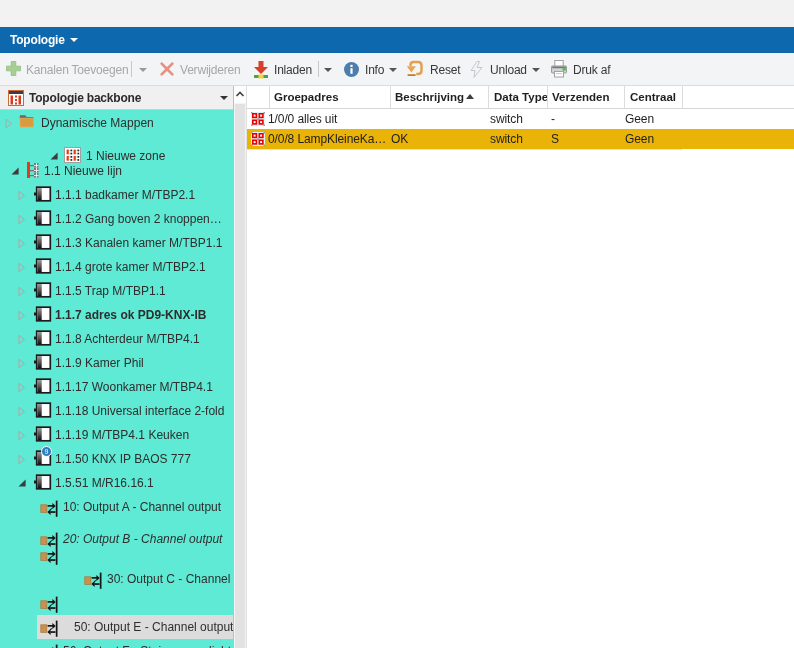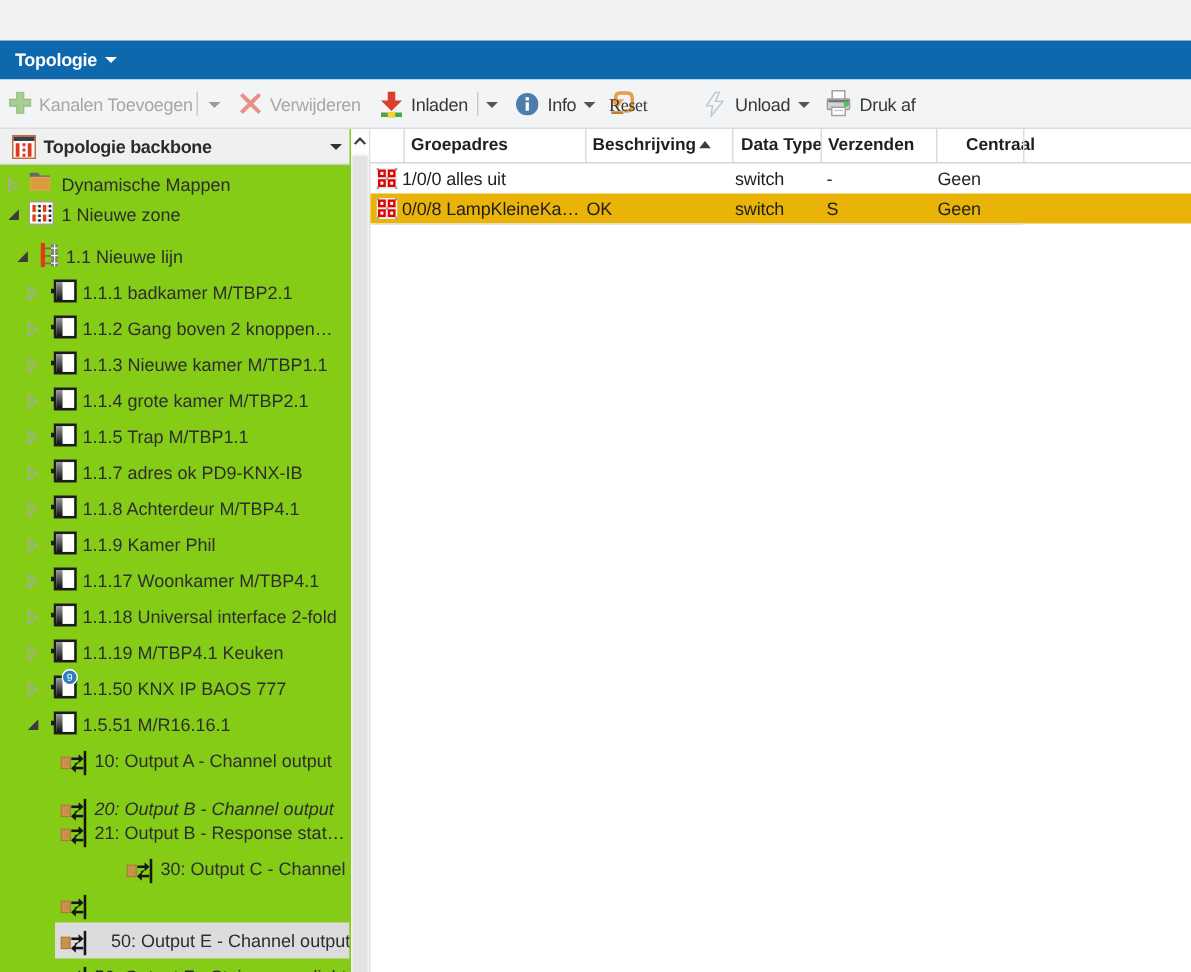--- a/index.html
+++ b/index.html
@@ -69,7 +69,7 @@
       <path d="M1.8 7.2 L11 7.2 L6.4 13.6 Z" fill="#e9a64f"></path>
       <rect x="2.6" y="15.2" width="8" height="1.8" fill="#c0802f"></rect>
     </svg>
-  <span class="tbtext" style="left:406px;font-family:Liberation Serif, serif;">Reset</span>
+  <span class="tbtext" style="left:430px;">Reset</span>
   <svg class="abs" style="left:470px; top:8px;" width="13" height="17" viewBox="0 0 13 17">
       <path d="M7 0.5 L1 9.5 h4 L4 16.5 L12 6.5 h-5 L9.5 0.5 Z" fill="none" stroke="#c3c8cf" stroke-width="1"></path>
     </svg>

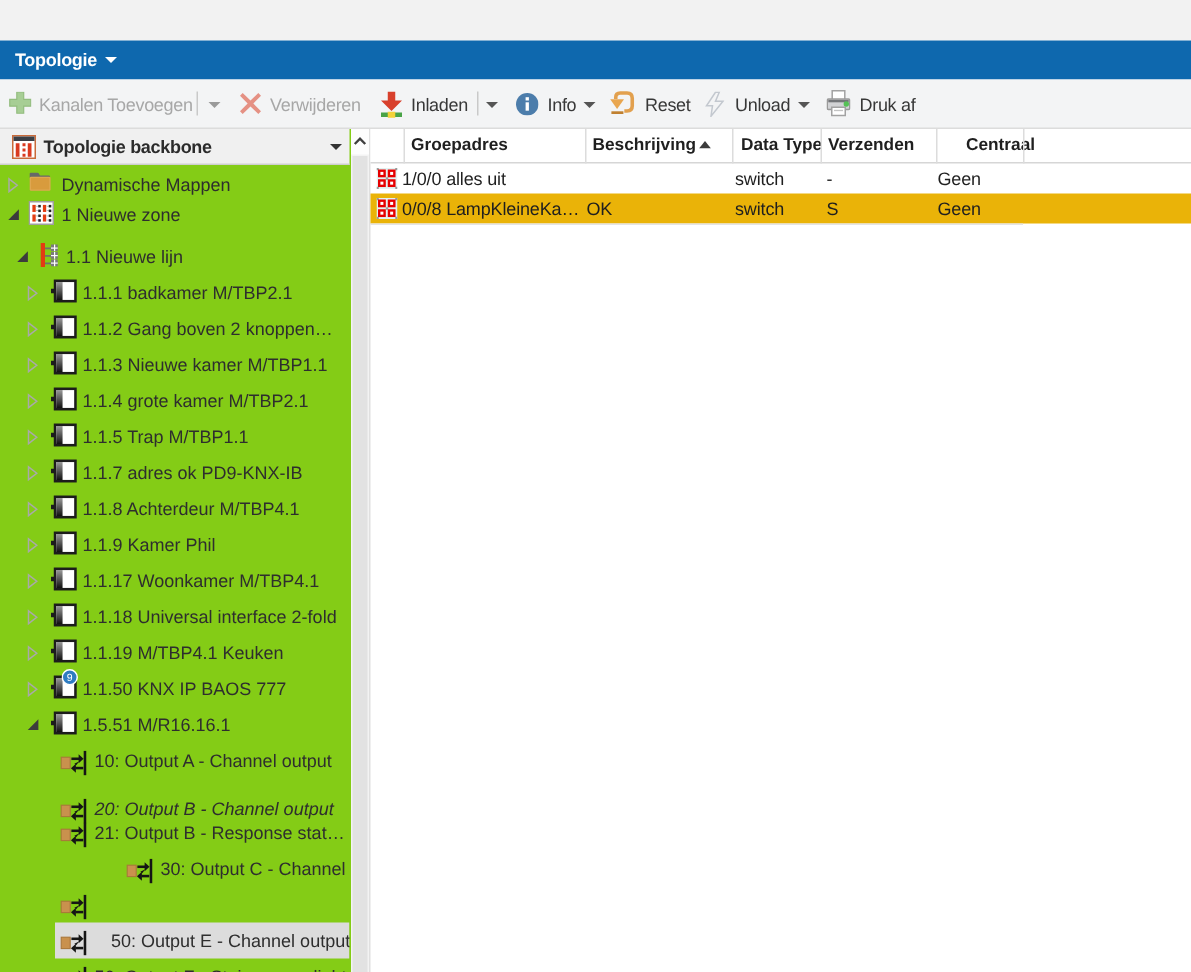--- a/index.html
+++ b/index.html
@@ -14,7 +14,7 @@
 .tbdis { color:#a7a7a7; }
 .tbsep { position:absolute; top:8px; width:1px; height:16px; background:#c9c9c9; }
 .caret { position:absolute; width:0; height:0; border-left:4px solid transparent; border-right:4px solid transparent; border-top:4px solid #5a5a5a; }
-#leftpanel { left:0; top:86px; width:246px; height:562px; background:#84cc16; }
+#leftpanel { left:0; top:86px; width:246px; height:562px; background:#5eead4; }
 #lph { position:absolute; left:0; top:0; width:233px; height:24px; background:#f0f0f0; border-bottom:1px solid #cfcfcf; }
 #lph .t { position:absolute; left:29px; top:5px; font-size:12px; font-weight:bold; letter-spacing:-0.2px; color:#2b2b2b; }
 #tree { position:absolute; left:0; top:25px; width:233px; height:537px; overflow:hidden; }

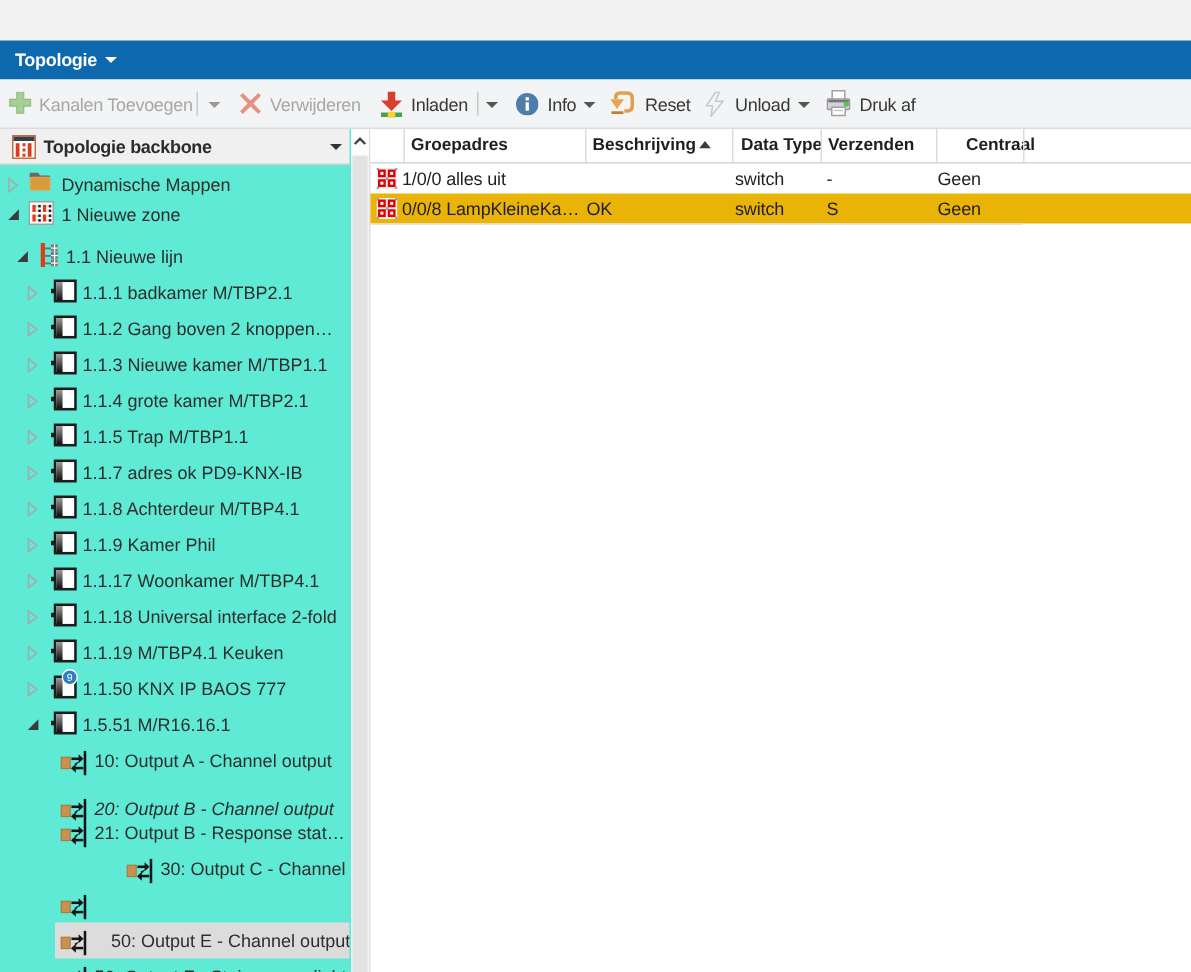--- a/index.html
+++ b/index.html
@@ -491,7 +491,7 @@
     <span class="hsep" style="left:300px;"></span>
     <span class="hcell" style="left:305px;">Verzenden</span>
     <span class="hsep" style="left:377px;"></span>
-    <span class="hcell" style="left:397px;">Centraal</span>
+    <span class="hcell" style="left:383px;">Centraal</span>
     <span class="hsep" style="left:435px;"></span>
   </div>
   <div id="tbody">

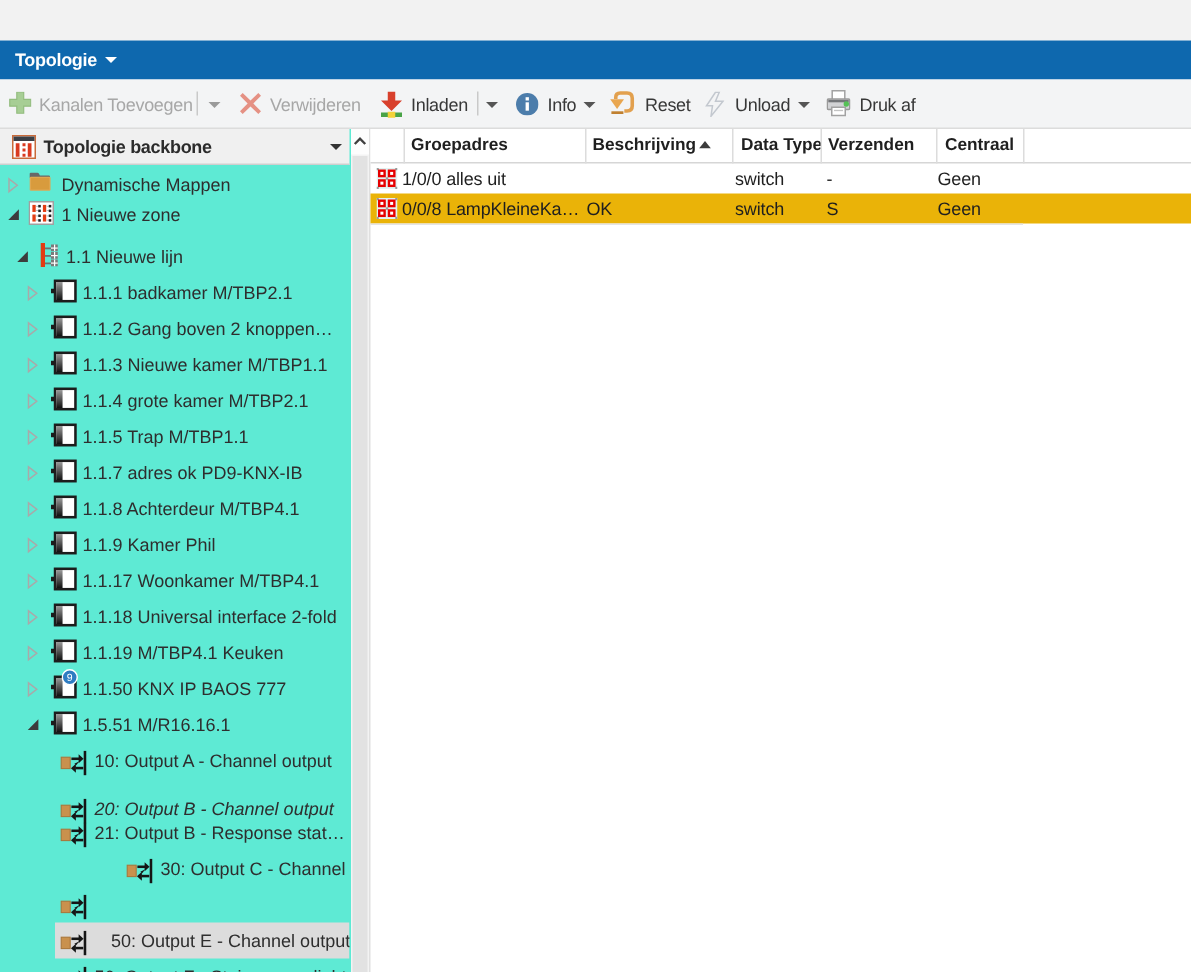--- a/index.html
+++ b/index.html
@@ -111,7 +111,7 @@
           </svg></span>
         <span class="tlabel" style="left:41px;">Dynamische Mappen</span>
       </div>
-      <div class="trow" style="top:20px;">
+      <div class="trow" style="top:33px;margin-left:45px;">
         <svg class="abs" style="left:5px; top:8px;" width="8" height="8" viewBox="0 0 8 8">
           <path d="M7.6 0.5 L7.6 7.6 L0.5 7.6 Z" fill="#3c3c3c"></path>
         </svg>

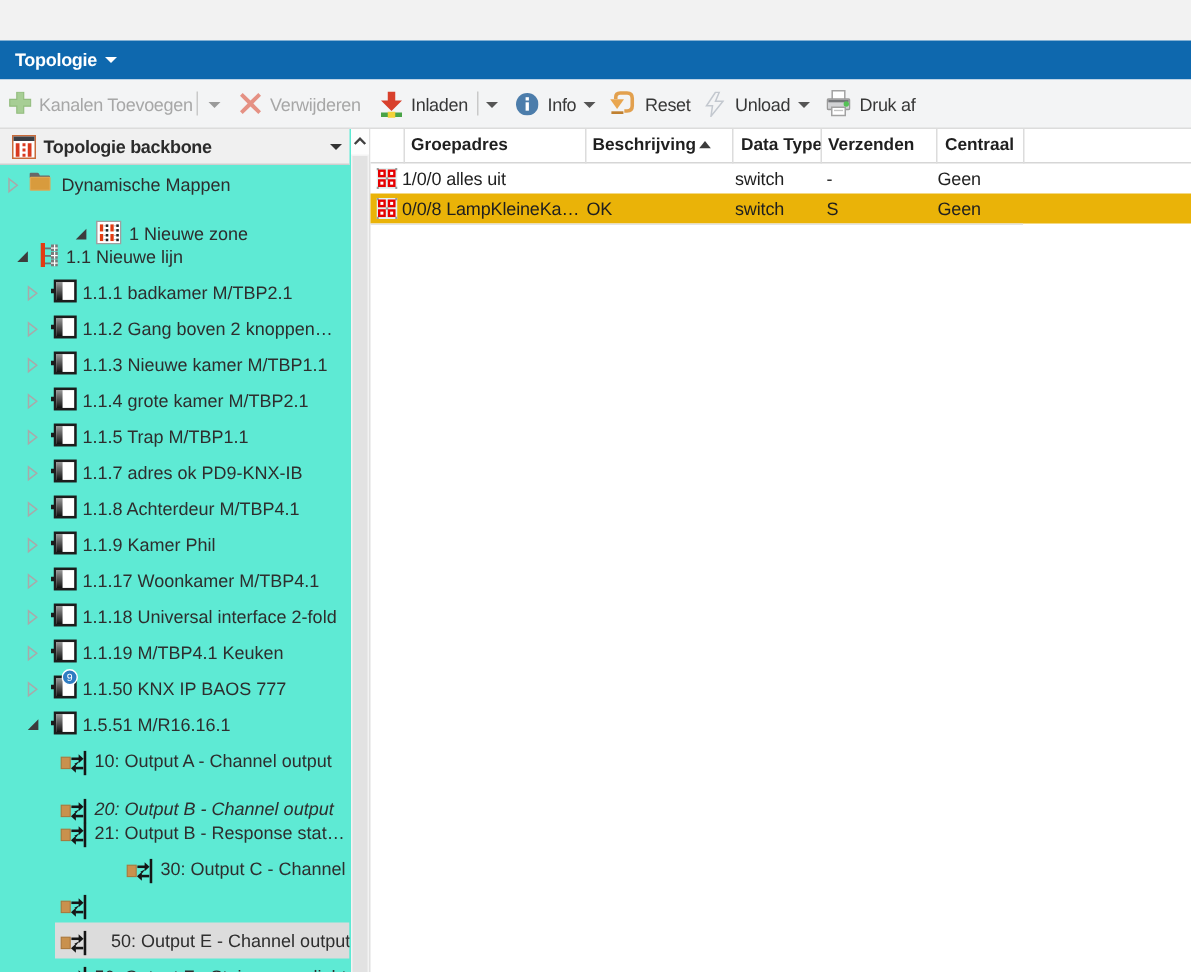--- a/index.html
+++ b/index.html
@@ -210,7 +210,7 @@
             </defs>
             <rect x="3.5" y="2" width="4.2" height="12" fill="url(#g2)"></rect>
           </svg></span>
-        <span class="tlabel" style="left:55px;">1.1.3 Nieuwe kamer M/TBP1.1</span>
+        <span class="tlabel" style="left:55px;">1.1.3 Kanalen kamer M/TBP1.1</span>
       </div>
       <div class="trow" style="top:144px;">
         <svg class="abs" style="left:18px; top:7px;" width="8" height="11" viewBox="0 0 8 11">

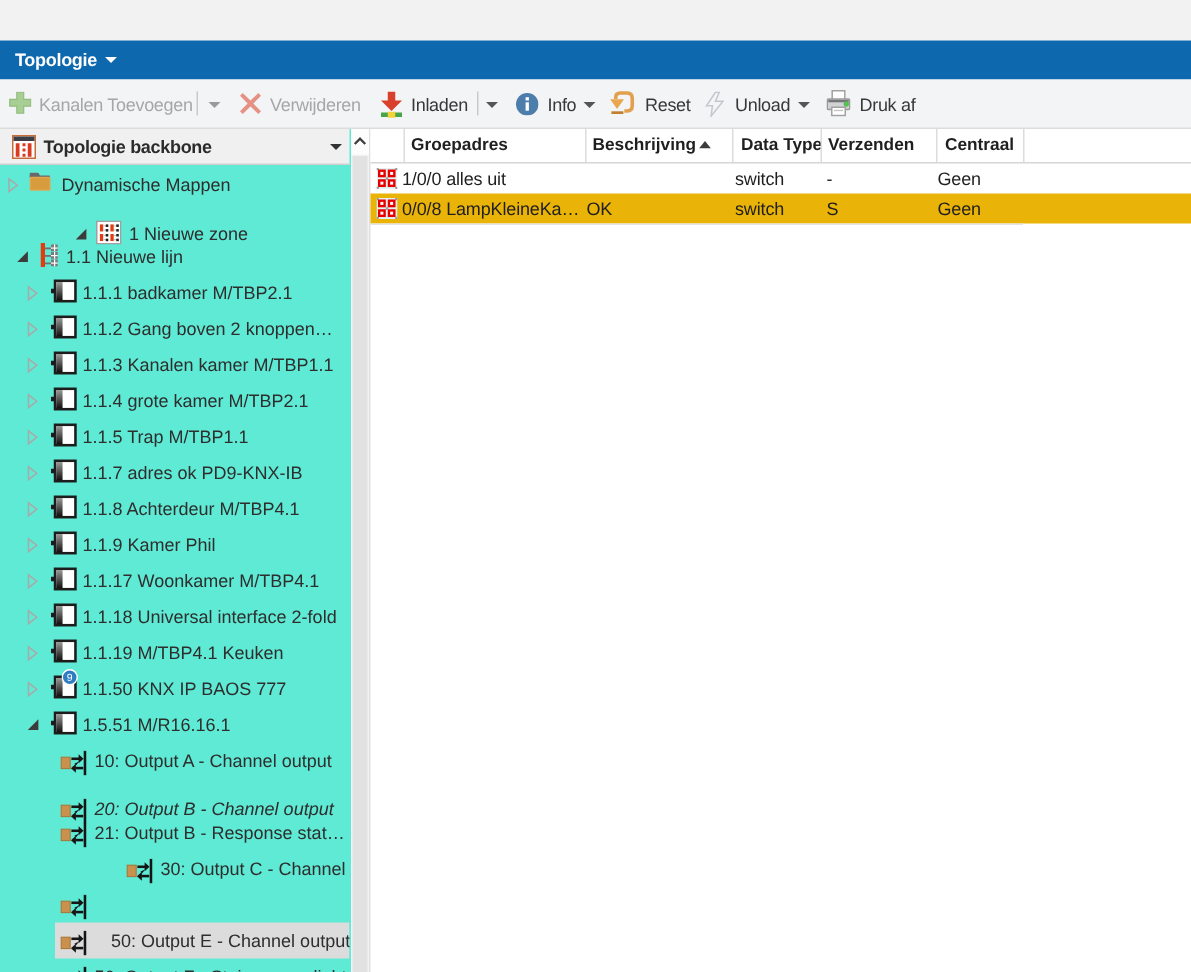--- a/index.html
+++ b/index.html
@@ -246,7 +246,7 @@
           </svg></span>
         <span class="tlabel" style="left:55px;">1.1.5 Trap M/TBP1.1</span>
       </div>
-      <div class="trow" style="top:192px;">
+      <div class="trow" style="top:192px;font-weight:bold;">
         <svg class="abs" style="left:18px; top:7px;" width="8" height="11" viewBox="0 0 8 11">
           <path d="M1 1.2 L6.5 5.5 L1 9.8 Z" fill="none" stroke="#a9a9a9" stroke-width="1"></path>
         </svg>

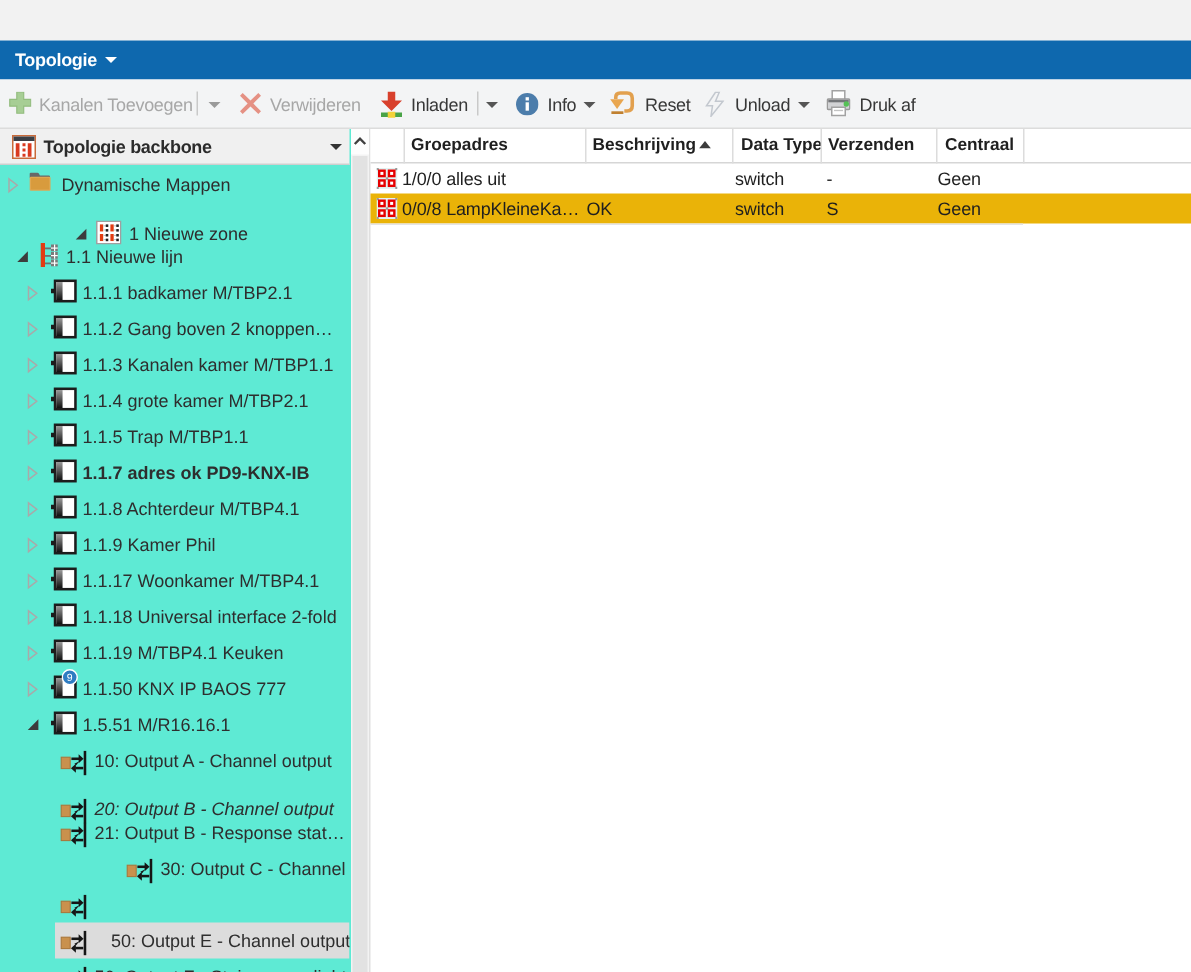--- a/index.html
+++ b/index.html
@@ -420,7 +420,6 @@
             <path d="M10.6 11.1 L7.3 14.1 L10.6 17.1 Z" fill="#151515"></path>
             <rect x="15.8" y="2.6" width="1.7" height="16.2" fill="#151515"></rect>
           </svg></span>
-        <span class="tlabel" style="left:63px;">21: Output B - Response stat…</span>
       </div>
       <div class="trow" style="top:456px;margin-left:44px;">
         <span class="abs" style="left:40px; top:3px;"><svg width="18" height="20" viewBox="0 0 18 20">

